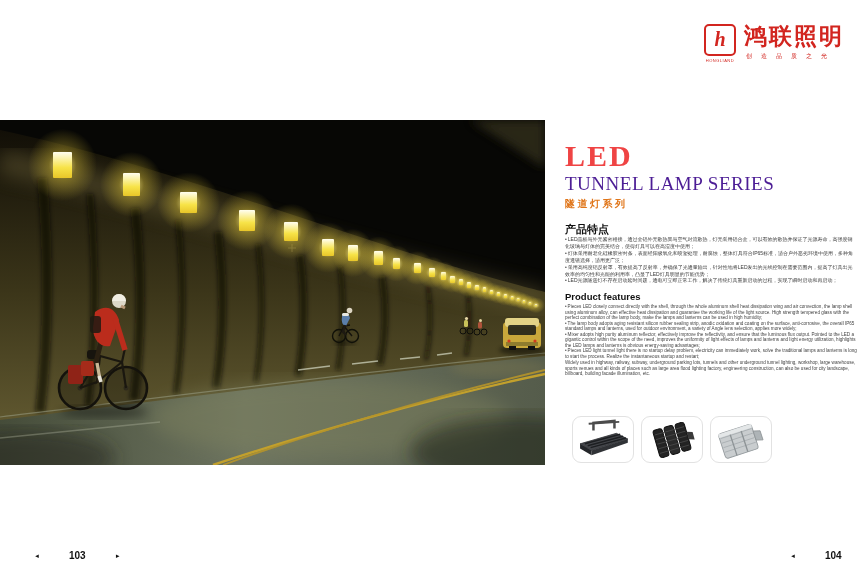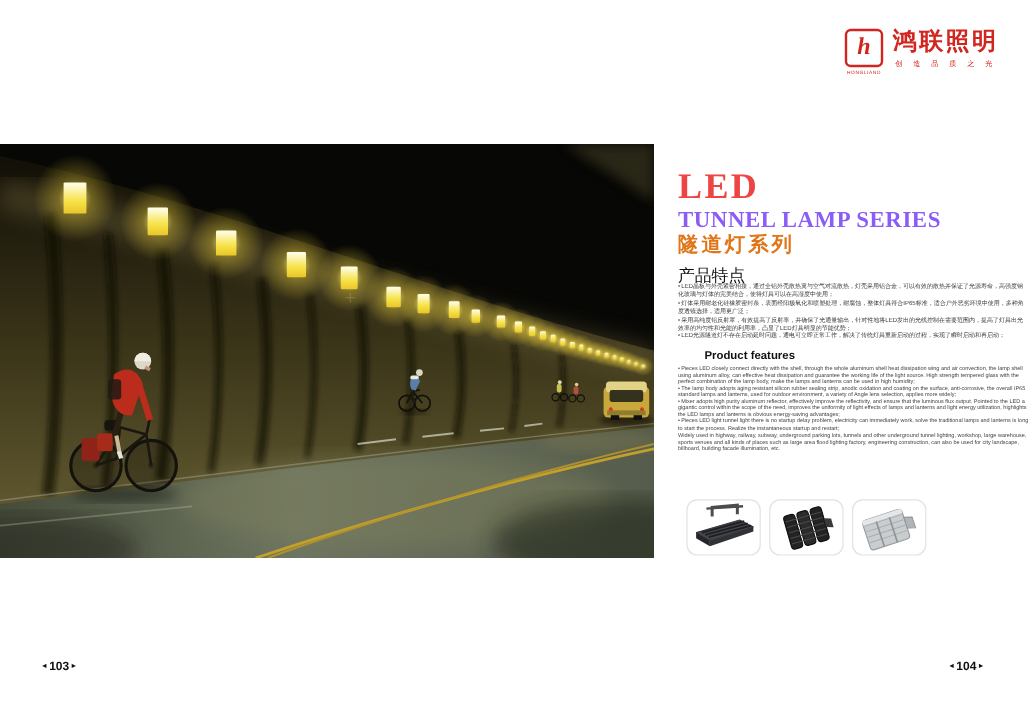--- a/index.html
+++ b/index.html
@@ -15,7 +15,7 @@
           font-size:20px;color:#d2251f;line-height:1;transform:translateY(-1px);}
   .logo-sub{font-size:4px;color:#d2251f;letter-spacing:.5px;margin-top:2px;white-space:nowrap;}
   .logo-text-col{display:flex;flex-direction:column;}
-  .logo-cn{font-size:20px;font-weight:bold;color:#d2251f;letter-spacing:2px;line-height:1.1;}
+  .logo-cn{font-size:23px;font-weight:bold;color:#d2251f;letter-spacing:2px;line-height:1.1;}
   .logo-slogan{font-size:6px;color:#d2251f;letter-spacing:9px;margin-top:3px;padding-left:2px;}
 
   

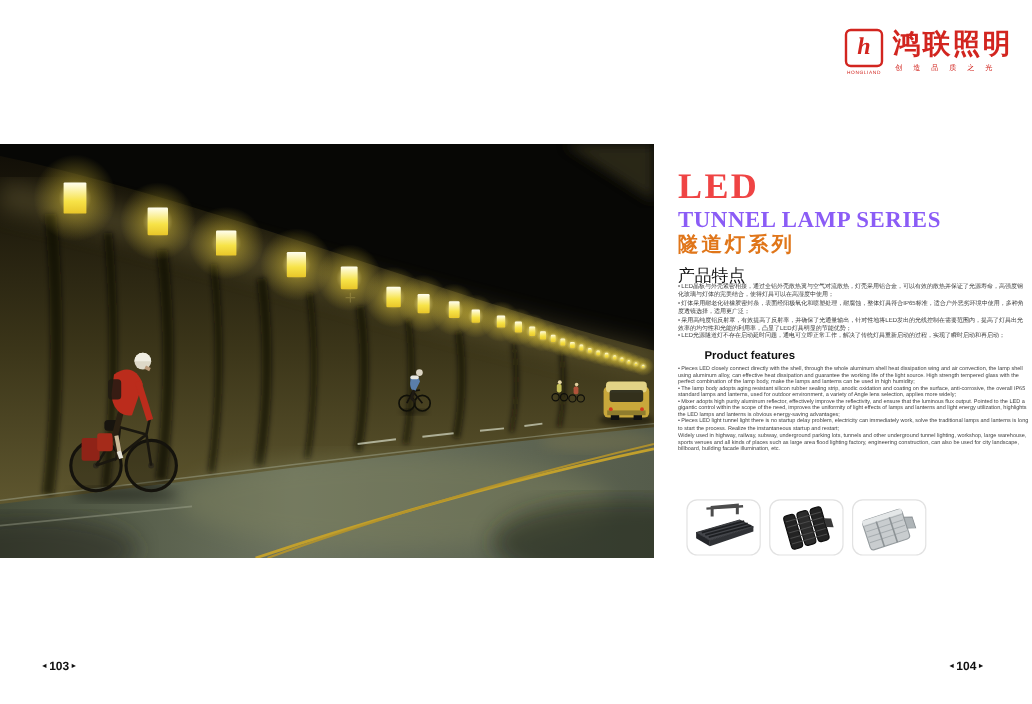--- a/index.html
+++ b/index.html
@@ -26,7 +26,7 @@
   .rightcol{position:absolute;left:565px;top:141px;width:292px;}
   .t-led{font-family:"Liberation Serif",serif;font-weight:bold;color:#ef4444;
          font-size:30px;line-height:30px;letter-spacing:2px;}
-  .t-series{font-family:"Liberation Serif",serif;font-weight:bold;color:#8b5cf6;
+  .t-series{font-family:"Liberation Serif",serif;font-weight:normal;color:#4c1d95;
             font-size:19px;line-height:21px;letter-spacing:.5px;margin-top:2px;}
   .t-cn{font-size:17px;font-weight:bold;color:#e0761a;letter-spacing:2.5px;line-height:17px;margin-top:1px;}
 

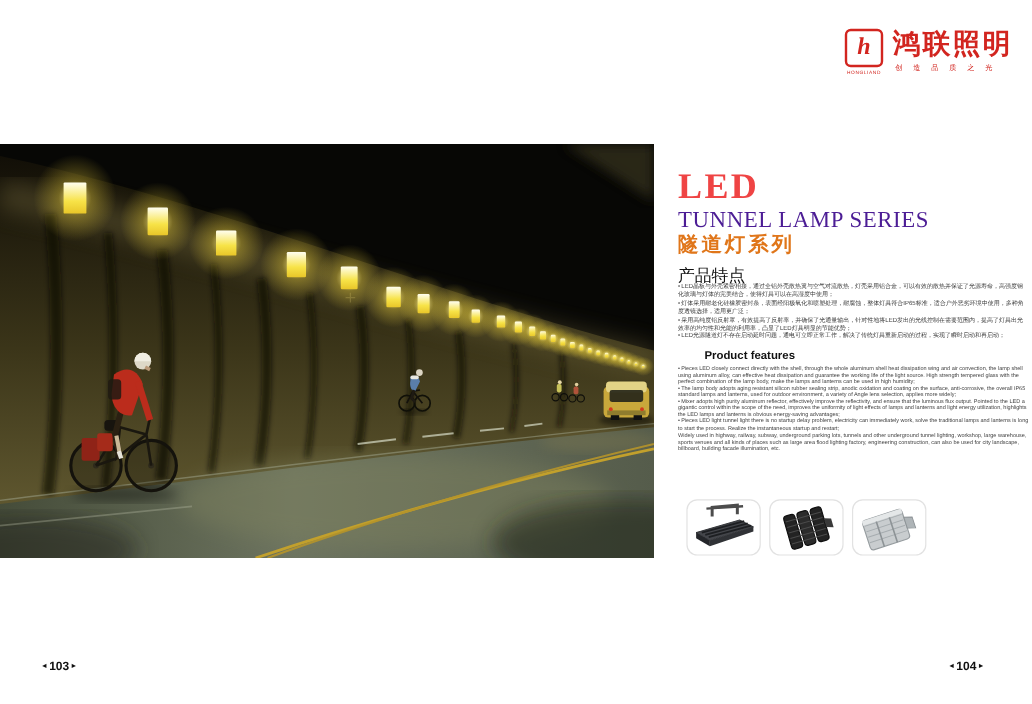--- a/index.html
+++ b/index.html
@@ -28,7 +28,7 @@
          font-size:30px;line-height:30px;letter-spacing:2px;}
   .t-series{font-family:"Liberation Serif",serif;font-weight:normal;color:#4c1d95;
             font-size:19px;line-height:21px;letter-spacing:.5px;margin-top:2px;}
-  .t-cn{font-size:17px;font-weight:bold;color:#e0761a;letter-spacing:2.5px;line-height:17px;margin-top:1px;}
+  .t-cn{font-size:10px;font-weight:bold;color:#e0761a;letter-spacing:2.5px;line-height:17px;margin-top:1px;}
 
   .h-cn{font-size:14px;font-weight:normal;color:#111;margin-top:12px;line-height:10px;}
   .h-en{font-size:9.5px;font-weight:bold;color:#111;margin-top:7px;line-height:11px;margin-left:22px;}

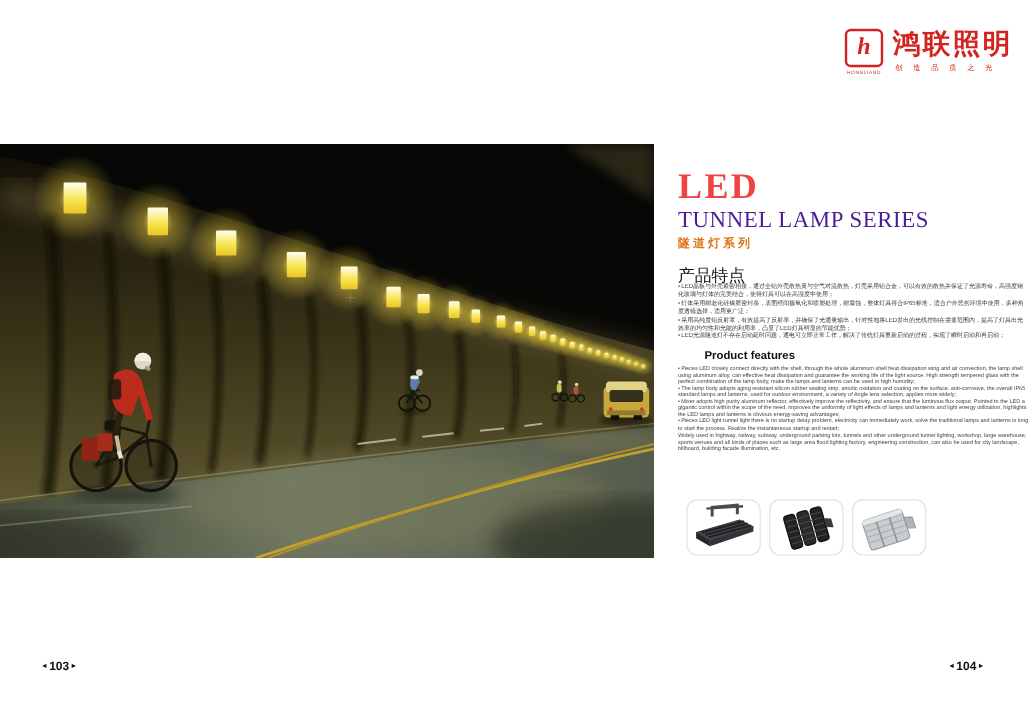--- a/index.html
+++ b/index.html
@@ -30,7 +30,7 @@
             font-size:19px;line-height:21px;letter-spacing:.5px;margin-top:2px;}
   .t-cn{font-size:10px;font-weight:bold;color:#e0761a;letter-spacing:2.5px;line-height:17px;margin-top:1px;}
 
-  .h-cn{font-size:14px;font-weight:normal;color:#111;margin-top:12px;line-height:10px;}
+  .h-cn{font-size:11px;font-weight:bold;color:#111;margin-top:12px;line-height:10px;}
   .h-en{font-size:9.5px;font-weight:bold;color:#111;margin-top:7px;line-height:11px;margin-left:22px;}
 
   ul.bullets{list-style:none;margin:2px 0 0 0;padding:0;}

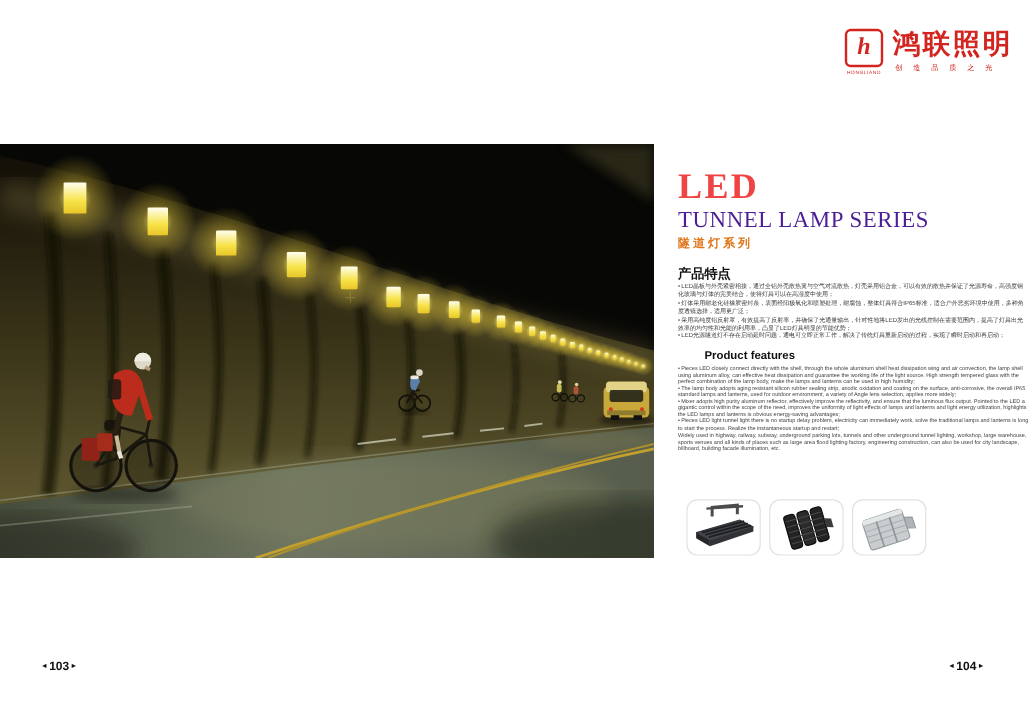--- a/index.html
+++ b/index.html
@@ -31,7 +31,7 @@
   .t-cn{font-size:10px;font-weight:bold;color:#e0761a;letter-spacing:2.5px;line-height:17px;margin-top:1px;}
 
   .h-cn{font-size:11px;font-weight:bold;color:#111;margin-top:12px;line-height:10px;}
-  .h-en{font-size:9.5px;font-weight:bold;color:#111;margin-top:7px;line-height:11px;margin-left:22px;}
+  .h-en{font-size:9.5px;font-weight:bold;color:#111;margin-top:7px;line-height:11px;}
 
   ul.bullets{list-style:none;margin:2px 0 0 0;padding:0;}
   .cn ul.bullets li{font-size:5px;line-height:6.9px;color:#3a3a3a;}

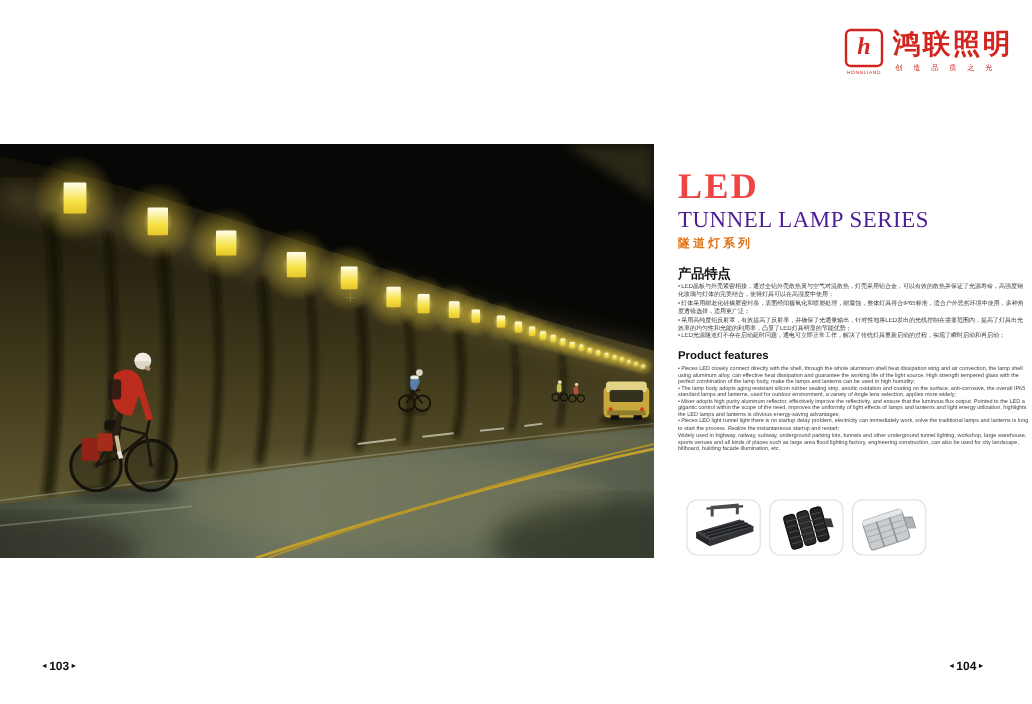--- a/index.html
+++ b/index.html
@@ -46,7 +46,7 @@
         margin-right:7px;display:flex;align-items:center;justify-content:center;overflow:hidden;}
 
   
-  .pager{position:absolute;font-size:10px;font-weight:bold;color:#111;display:flex;align-items:center;}
+  .pager{position:absolute;font-size:10px;font-weight:bold;color:#111;display:flex;align-items:center;gap:28px;}
   .pager .tri{font-size:6px;line-height:10px;padding:0 1px;color:#111;}
   .pager-left{left:33px;top:550px;}
   .pager-right{left:789px;top:550px;text-align:right;}

